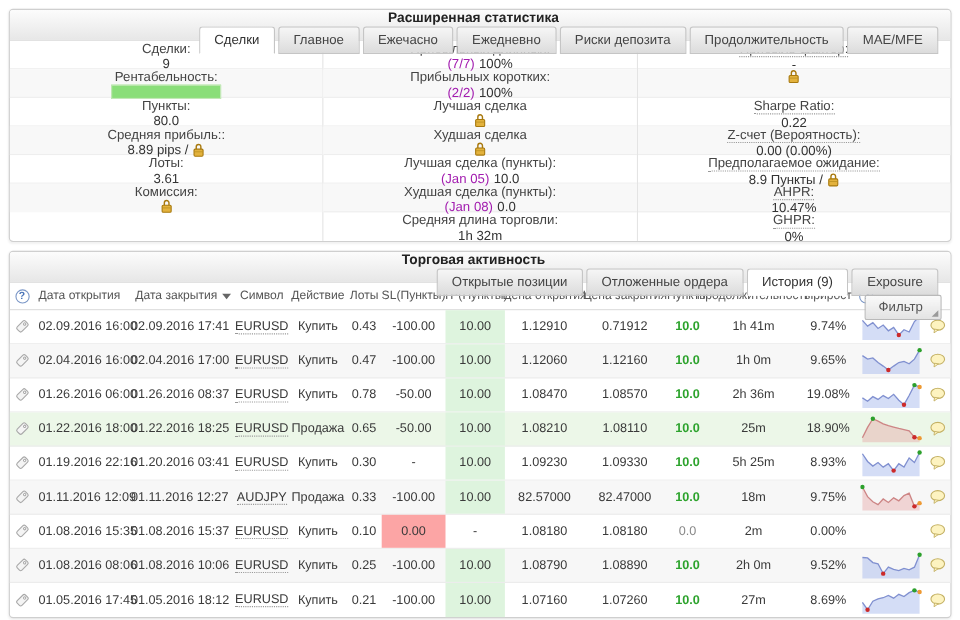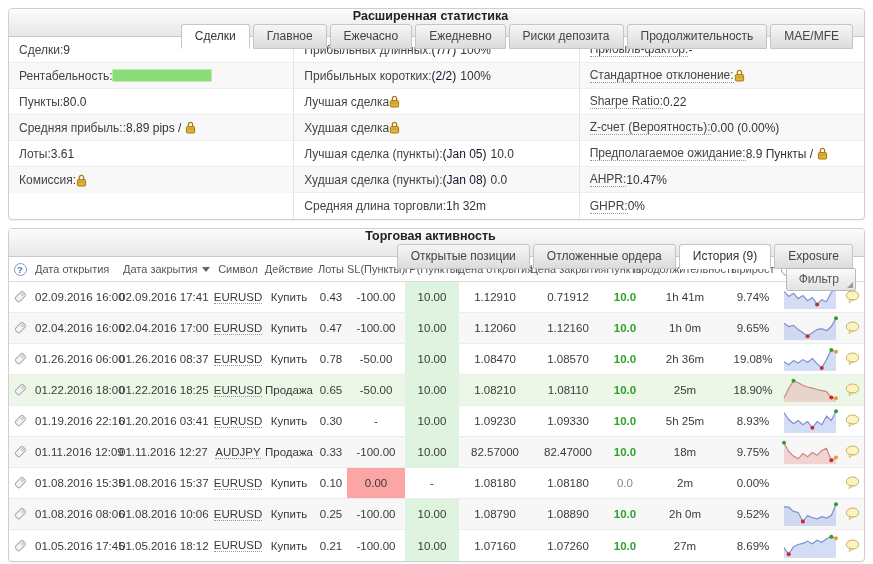--- a/index.html
+++ b/index.html
@@ -27,7 +27,7 @@
   .stats-col { flex:1; border-right:1px solid #e4e4e4; }
   .stats-col:last-child { border-right:none; }
   .stat-row { display:flex; justify-content:flex-start; align-items:center; height:26px; padding:0 10px;
-    border-bottom:1px solid #eee; }
+    border-bottom:1px solid #eee;flex-direction:column; }
   .stats-col .stat-row:nth-child(even) { background:#f8f8f8; }
   .stats-col .stat-row:last-child { border-bottom:none; }
   .stat-label { color:#444; white-space:nowrap; }

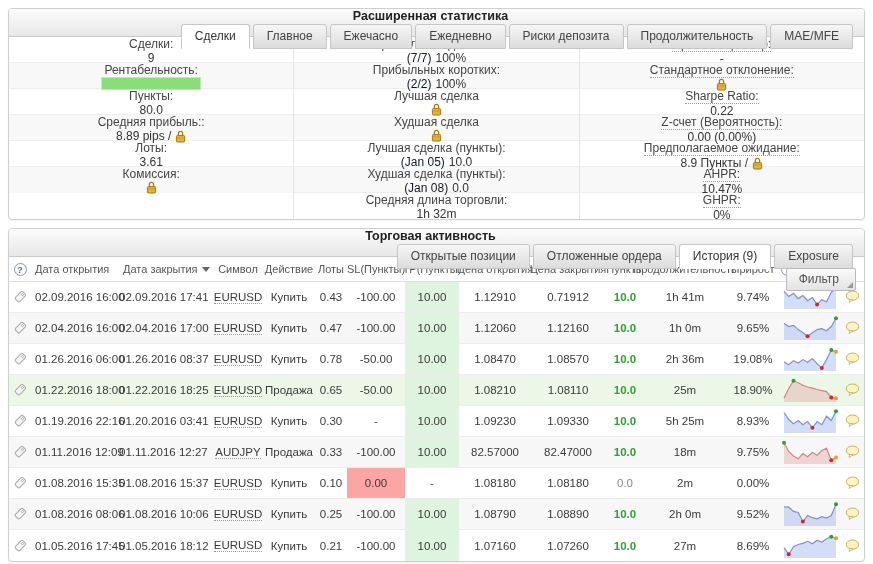--- a/index.html
+++ b/index.html
@@ -33,7 +33,7 @@
   .stat-label { color:#444; white-space:nowrap; }
   .stat-label.tip { border-bottom:1px dotted #999; cursor:help; }
   .stat-value { display:flex; align-items:center; gap:4px; color:#333; white-space:nowrap; }
-  .muted { color:#0f172a; }
+  .muted { color:#a21caf; }
   .perf-bar { display:inline-block; width:100px; height:13px; border:1px solid #c2e8b6; }
 
   

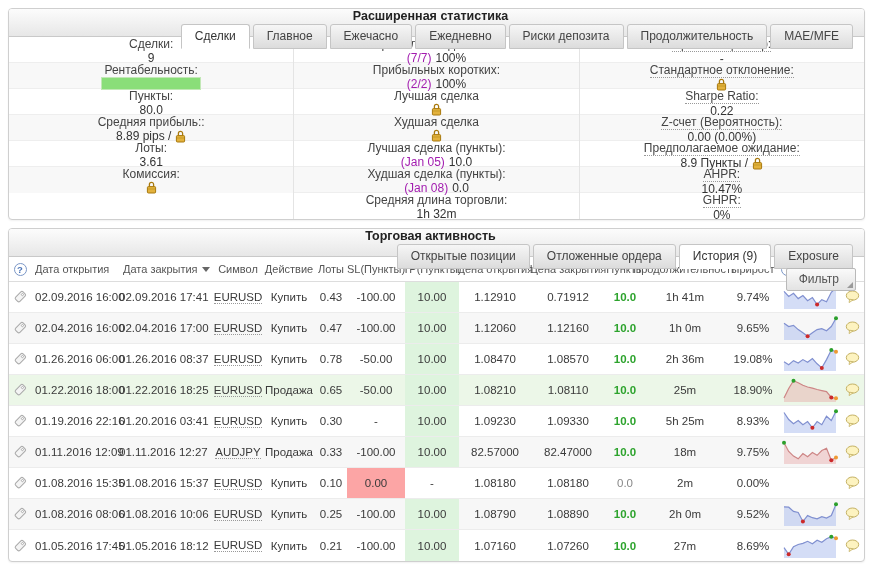--- a/index.html
+++ b/index.html
@@ -187,7 +187,6 @@
           </span>
         </div>
         <div class="stat-row">
-          <span class="stat-label tip">Стандартное отклонение:</span>
           <span class="stat-value">
             <span class="icon-btn">
               <svg width="11" height="13" viewBox="0 0 11 13">

